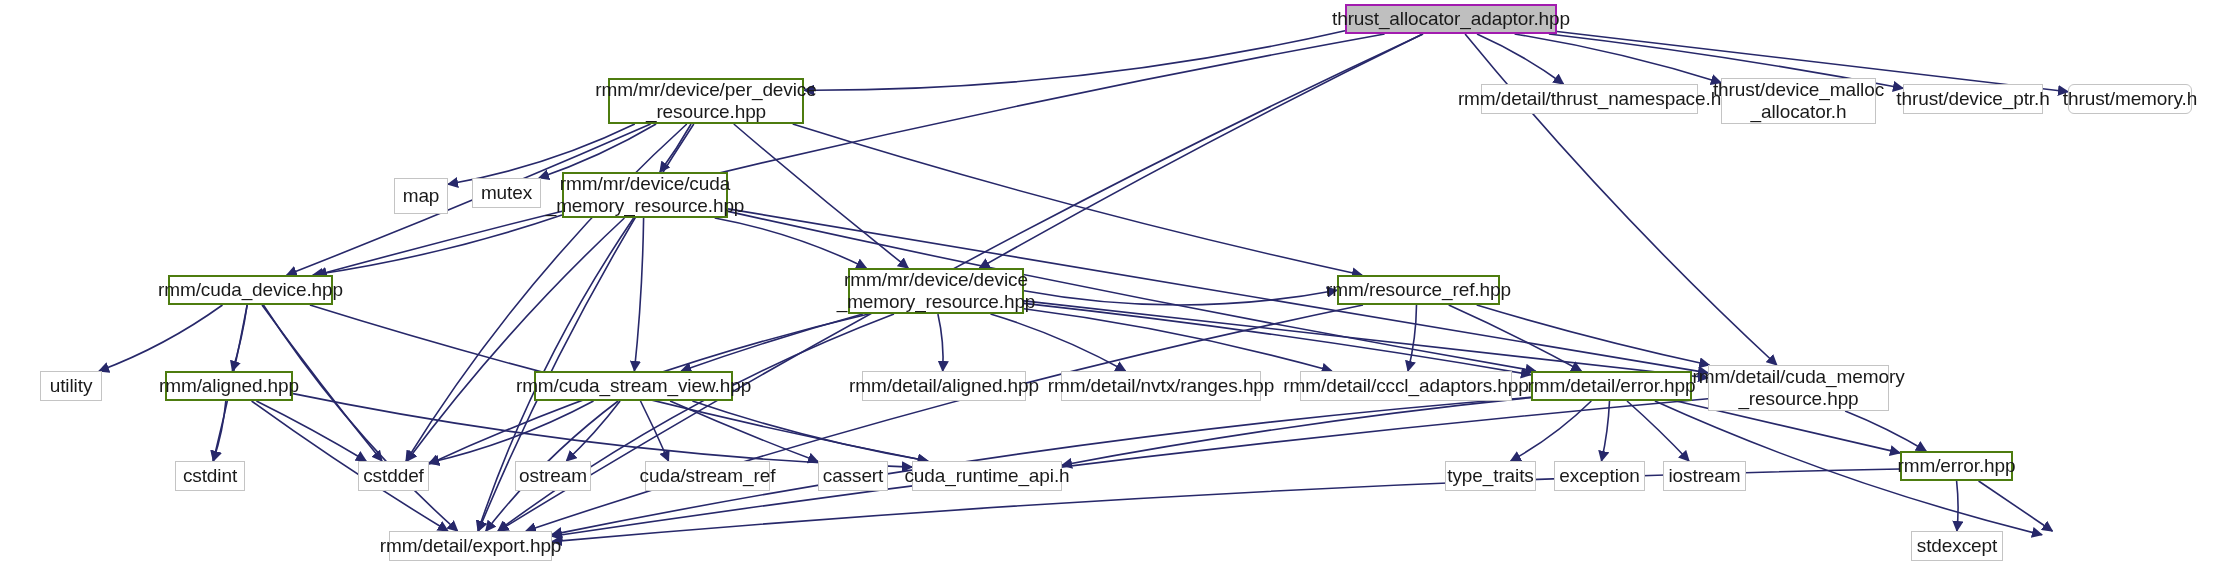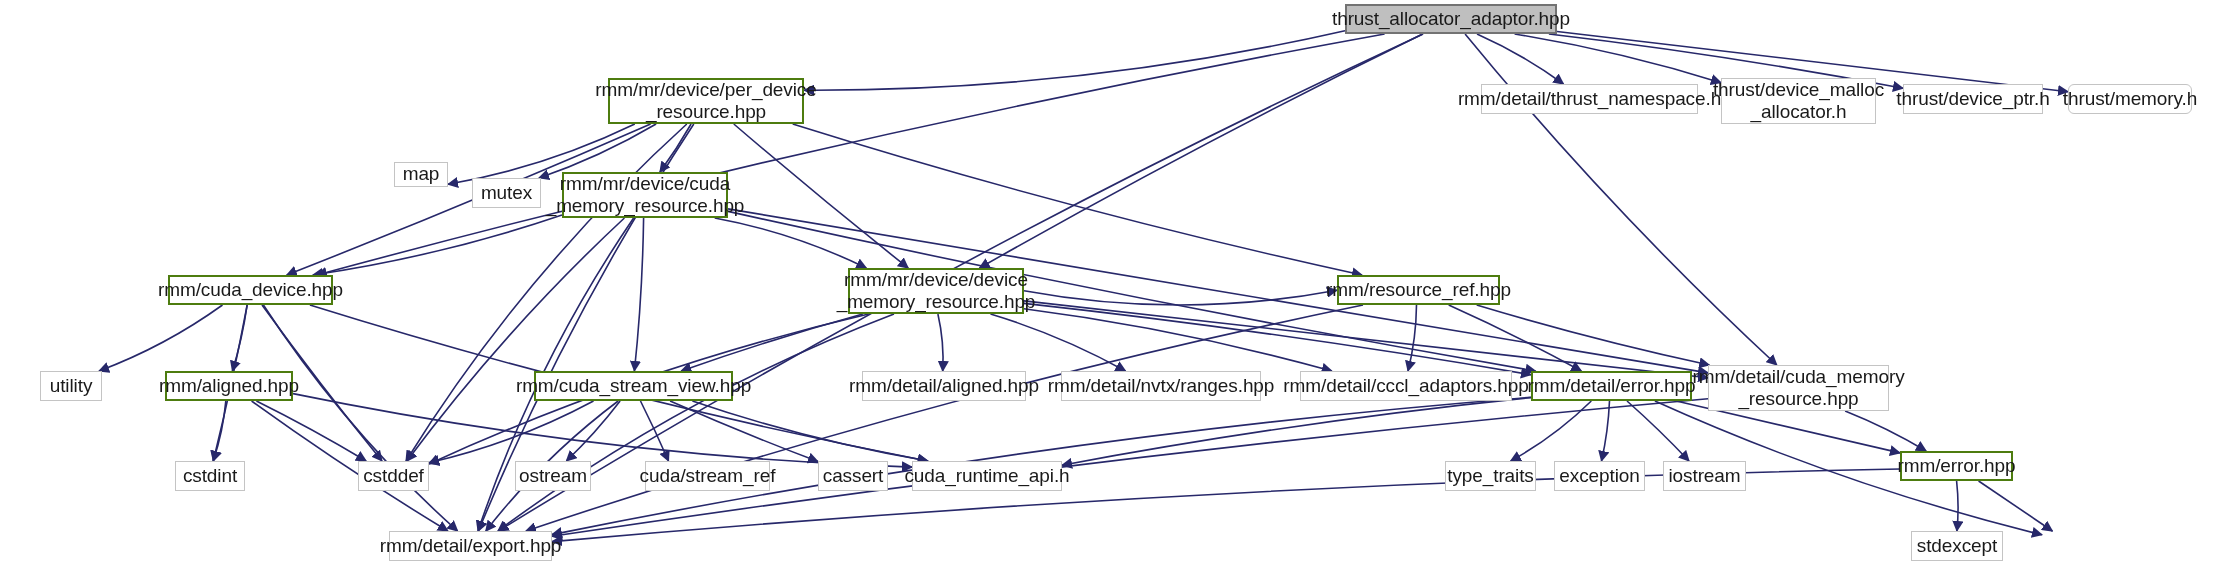--- a/index.html
+++ b/index.html
@@ -46,7 +46,7 @@
   }
   .node.root {
     background: #bfbfbf;
-    border: 2px solid #737373;
+    border: 2px solid #a21caf;
   }
 </style>
 </head>

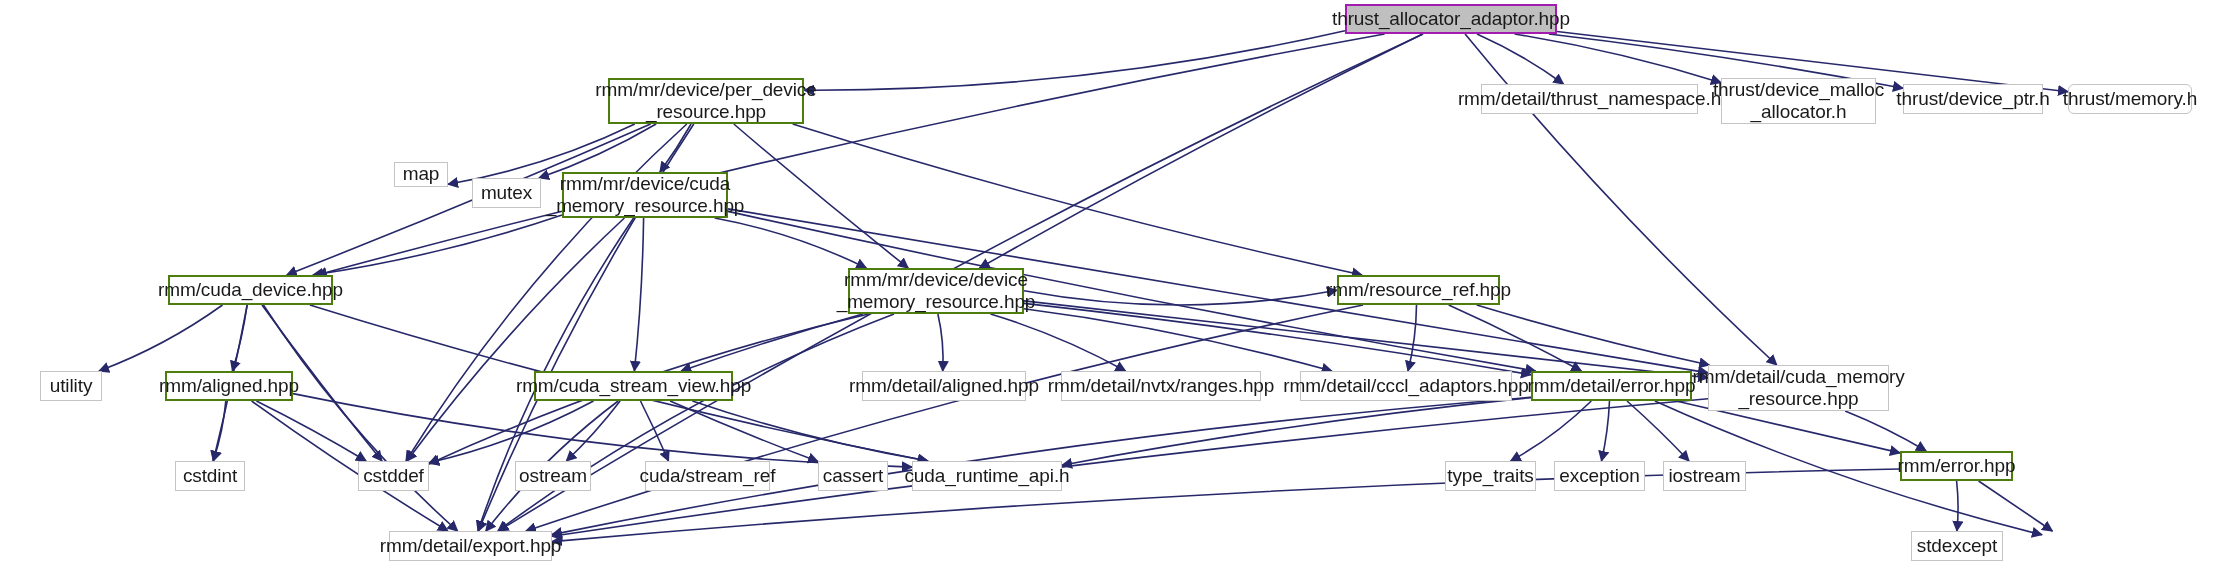--- a/index.html
+++ b/index.html
@@ -133,7 +133,7 @@
 _allocator.h</div>
     <div class="node" style="left: 1903px; top: 84px; width: 140px; height: 30px;">thrust/device_ptr.h</div>
     <div class="node" style="left: 2068px; top: 84px; width: 124px; height: 30px; border-radius: 6px;">thrust/memory.h</div>
-    <div class="node" style="left: 394px; top: 162px; width: 54px; height: 25px; text-align: right;">map</div>
+    <div class="node" style="left: 394px; top: 178px; width: 54px; height: 36px; text-align: right;">map</div>
     <div class="node" style="left: 472px; top: 178px; width: 69px; height: 30px;">mutex</div>
     <div class="node strong" style="left: 562px; top: 172px; width: 166px; height: 46px;">rmm/mr/device/cuda
 _memory_resource.hpp</div>

